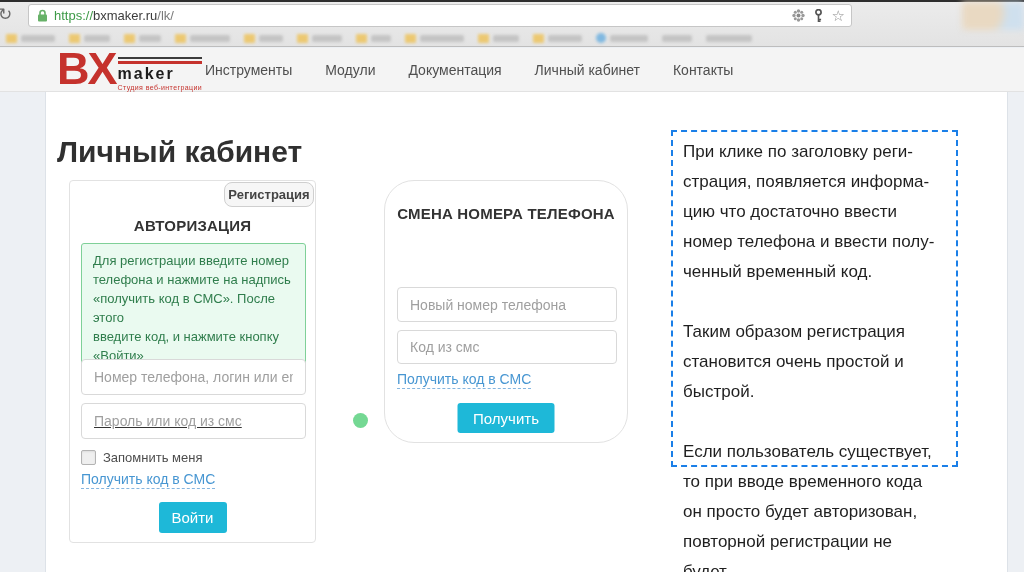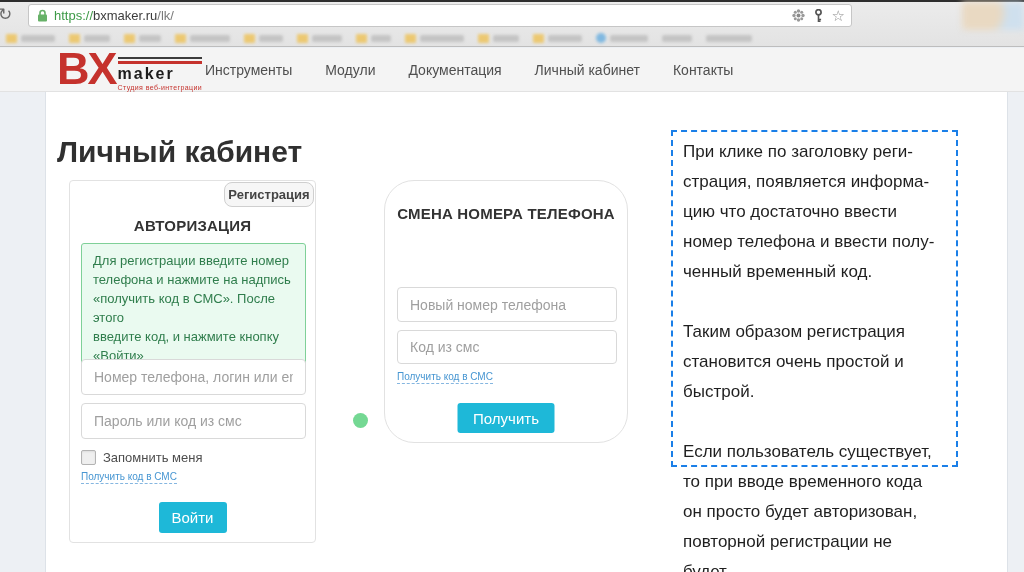--- a/index.html
+++ b/index.html
@@ -98,7 +98,7 @@
         box-shadow:inset 0 1px 2px rgba(0,0,0,.08); cursor:pointer; }
   .remember span.lbl { font-size:13px; color:#4d4d4d; }
 
-  .sms-link { position:absolute; font-size:10px; color:#4796d2; text-decoration:none;
+  .sms-link { position:absolute; font-size:14px; color:#4796d2; text-decoration:none;
               border-bottom:1px dashed #85b6e0; padding-bottom:1px; cursor:pointer; }
   .auth-sms  { left:11px; top:290px; }
   .phone-sms { left:12px; top:190px; }

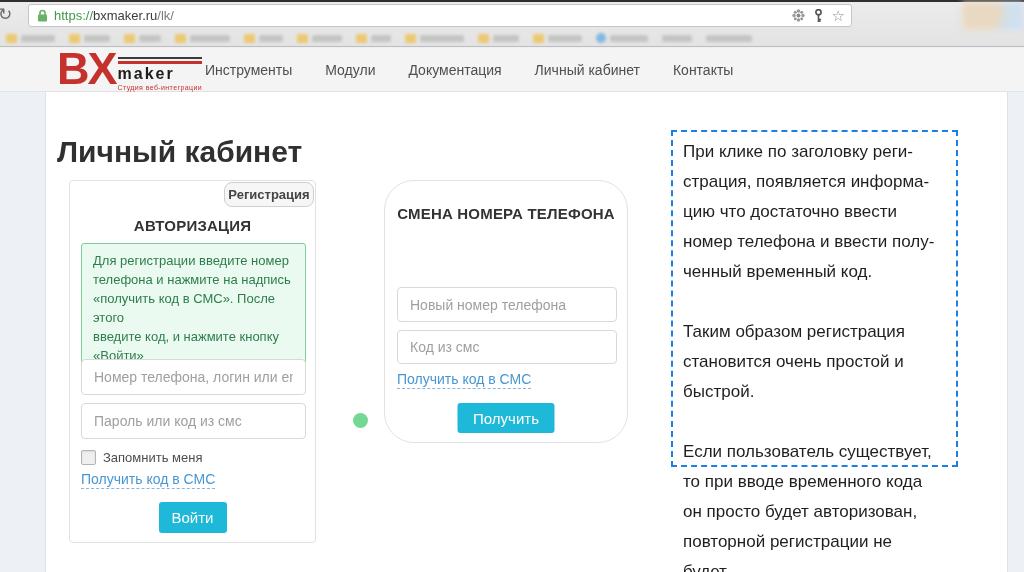--- a/index.html
+++ b/index.html
@@ -87,7 +87,7 @@
             padding:8px 12px; outline:none; }
   .tfield::placeholder { color:#9f9f9f; opacity:1; }
   .auth-login { top:178px; }
-  .auth-pass  { top:222px; }
+  .auth-pass  { top:222px;text-decoration:underline; }
   .pc-phone { top:106px; width:220px; left:12px; height:35px; }
   .pc-code  { top:149px; width:220px; left:12px; height:34px; }
   .green-dot { position:absolute; left:283px; top:232px; width:15px; height:15px; border-radius:50%;

